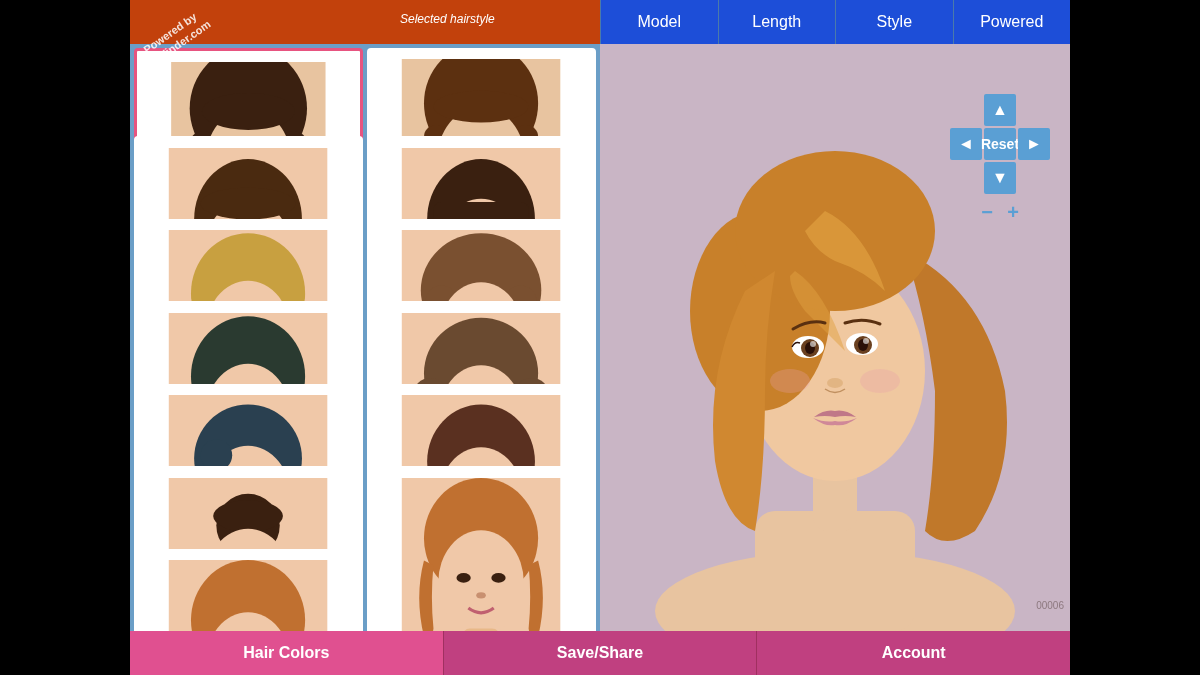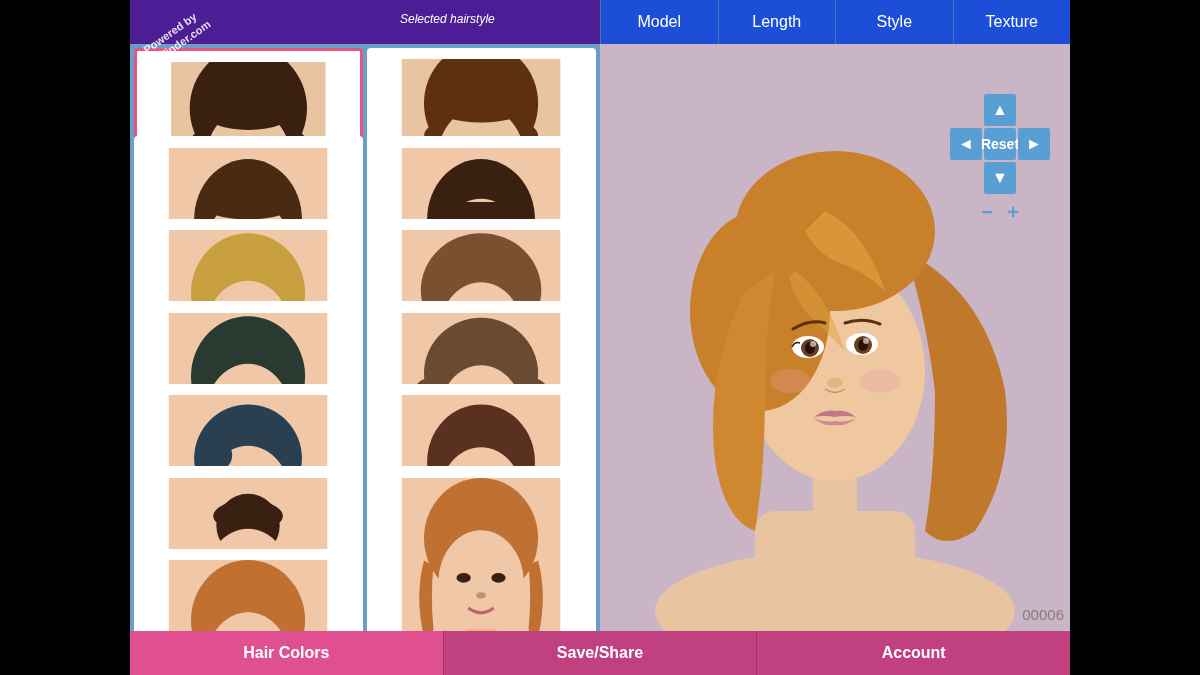--- a/index.html
+++ b/index.html
@@ -29,7 +29,7 @@
     }
     #top-nav-spacer {
       width: 470px;
-      background: #4c1d95;
+      background: #c2410c;
     }
     .top-nav-btn {
       flex: 1;

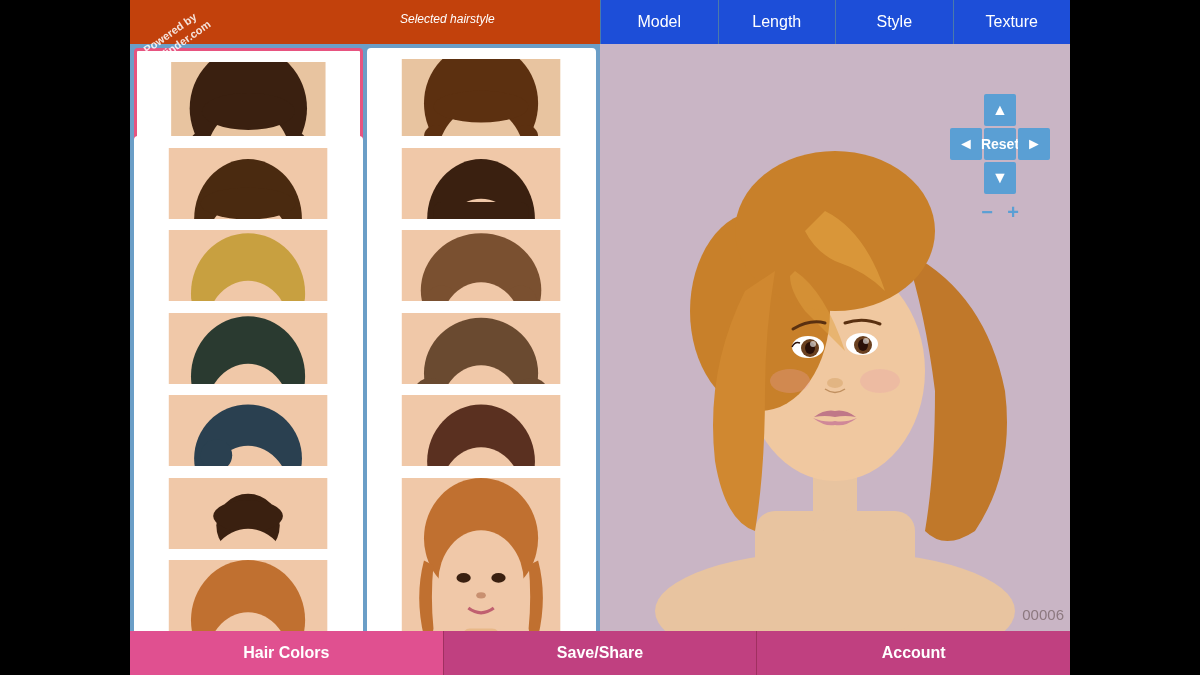--- a/index.html
+++ b/index.html
@@ -229,7 +229,7 @@
     <div class="top-nav-btn">Model</div>
     <div class="top-nav-btn">Length</div>
     <div class="top-nav-btn">Style</div>
-    <div class="top-nav-btn">Texture</div>
+    <div class="top-nav-btn">Powered</div>
   </div>
 
   <div id="main">

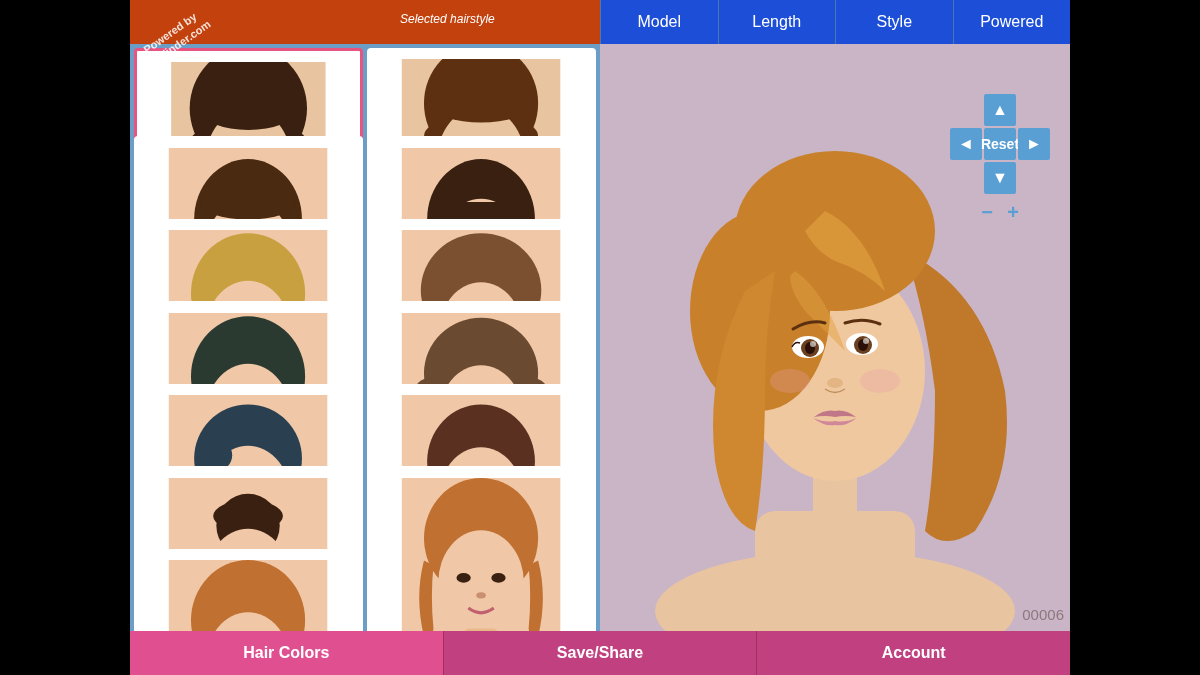--- a/index.html
+++ b/index.html
@@ -191,9 +191,9 @@
     
     #version {
       position: absolute;
-      bottom: 8px;
+      bottom: 20px;
       right: 6px;
-      font-size: 15px;
+      font-size: 10px;
       color: rgba(100,80,80,0.6);
     }
 

